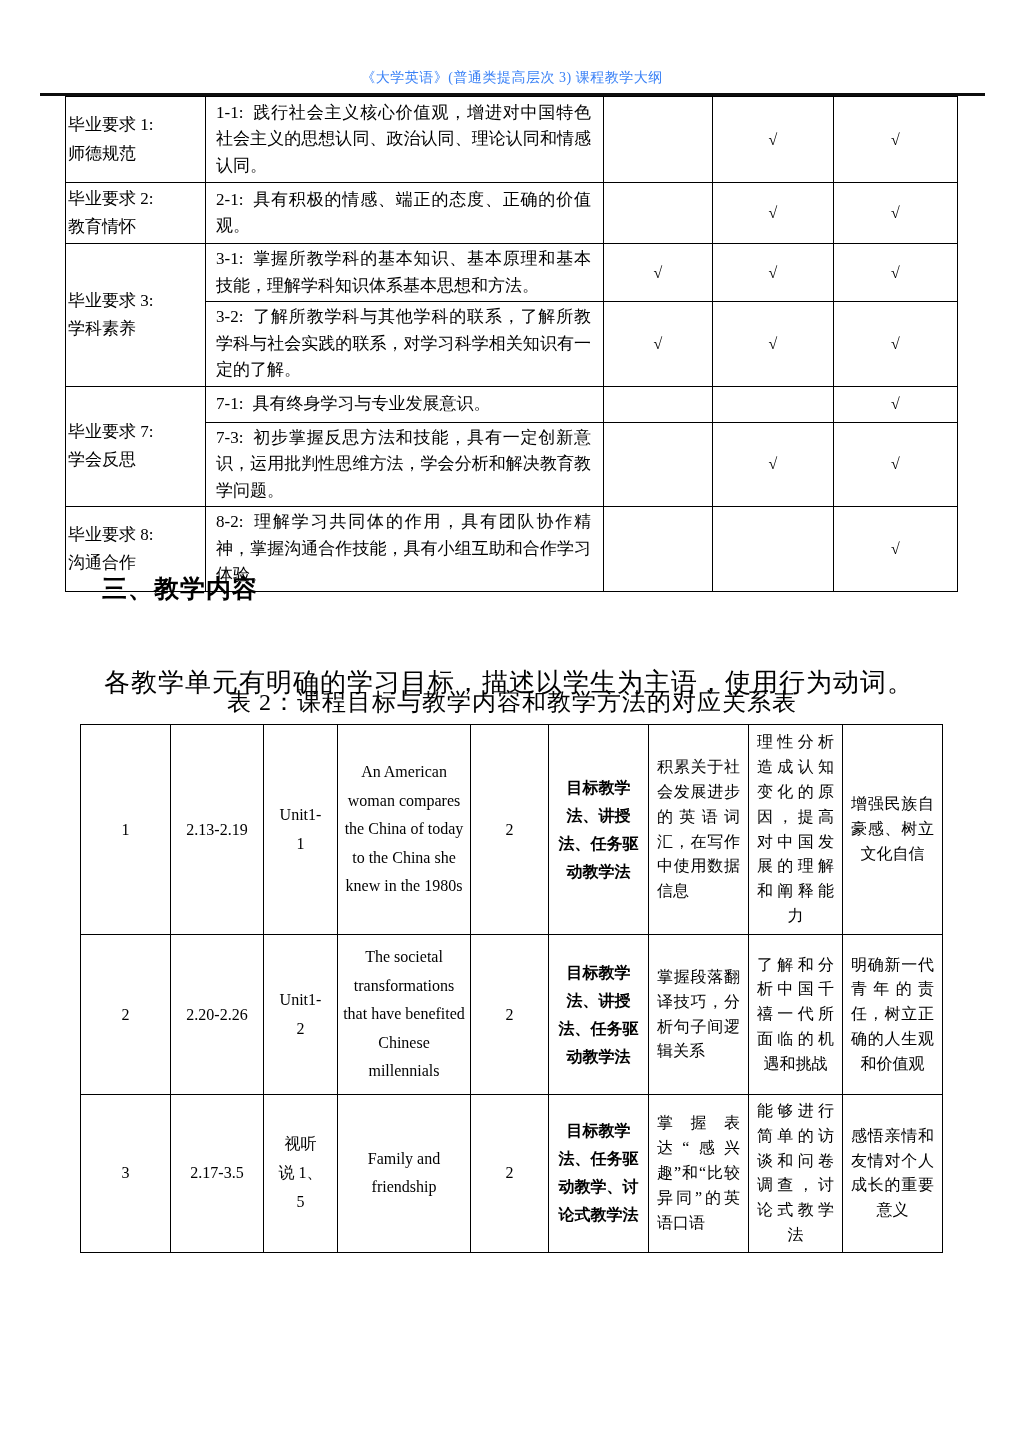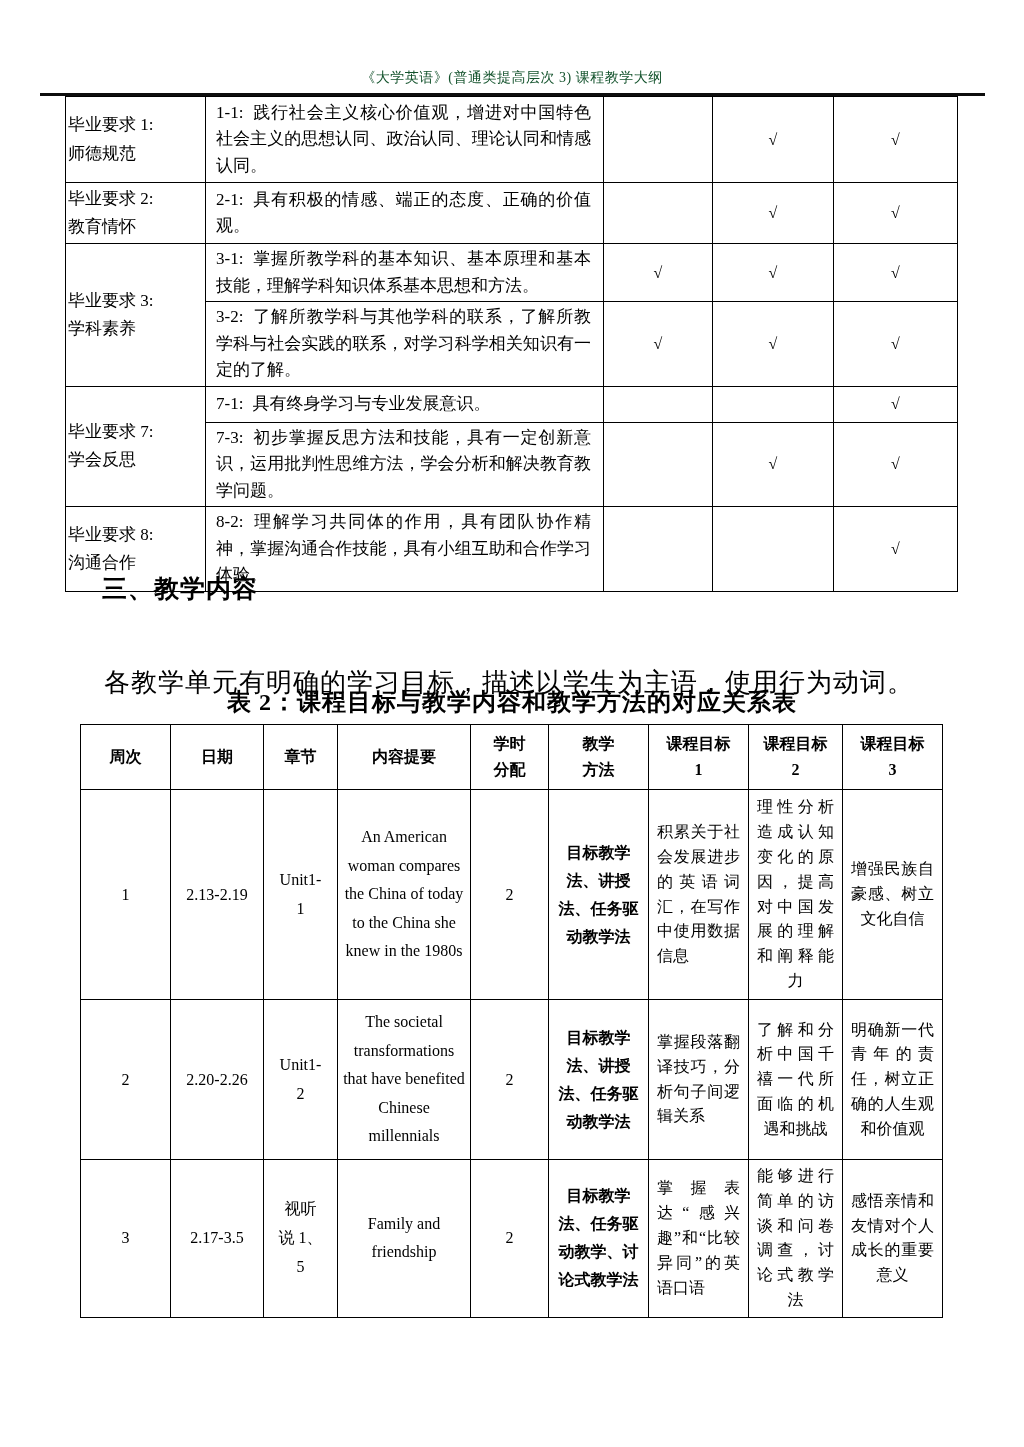--- a/index.html
+++ b/index.html
@@ -13,7 +13,7 @@
   }
   .doc-header {
     position:absolute; top:69px; left:0; width:1024px;
-    text-align:center; font-size:14px; color:#14532d; letter-spacing:0.5px;
+    text-align:center; font-size:14px; color:#3b82f6; letter-spacing:0.5px;
   }
   .header-rule {
     position:absolute; top:93px; left:40px; width:945px;

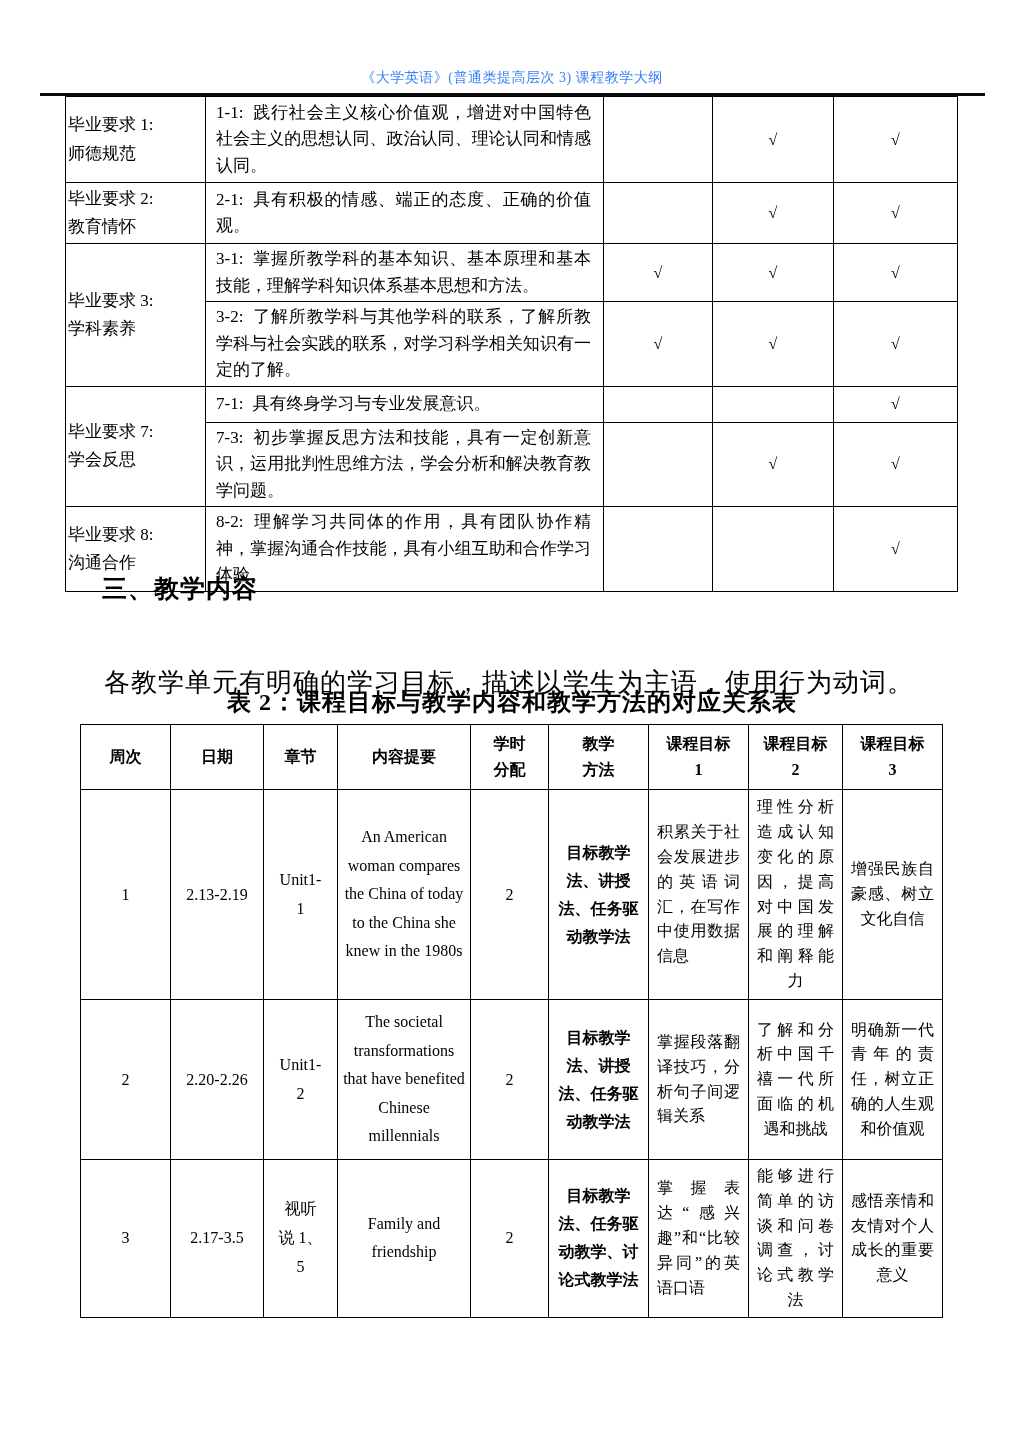--- a/index.html
+++ b/index.html
@@ -45,7 +45,7 @@
   }
   .t2-title {
     position:absolute; top:686px; left:0; width:1024px; text-align:center;
-    font-size:24px; font-weight:bold; letter-spacing:1px;
+    font-size:24px; font-weight:normal; letter-spacing:1px;
   }
 
   

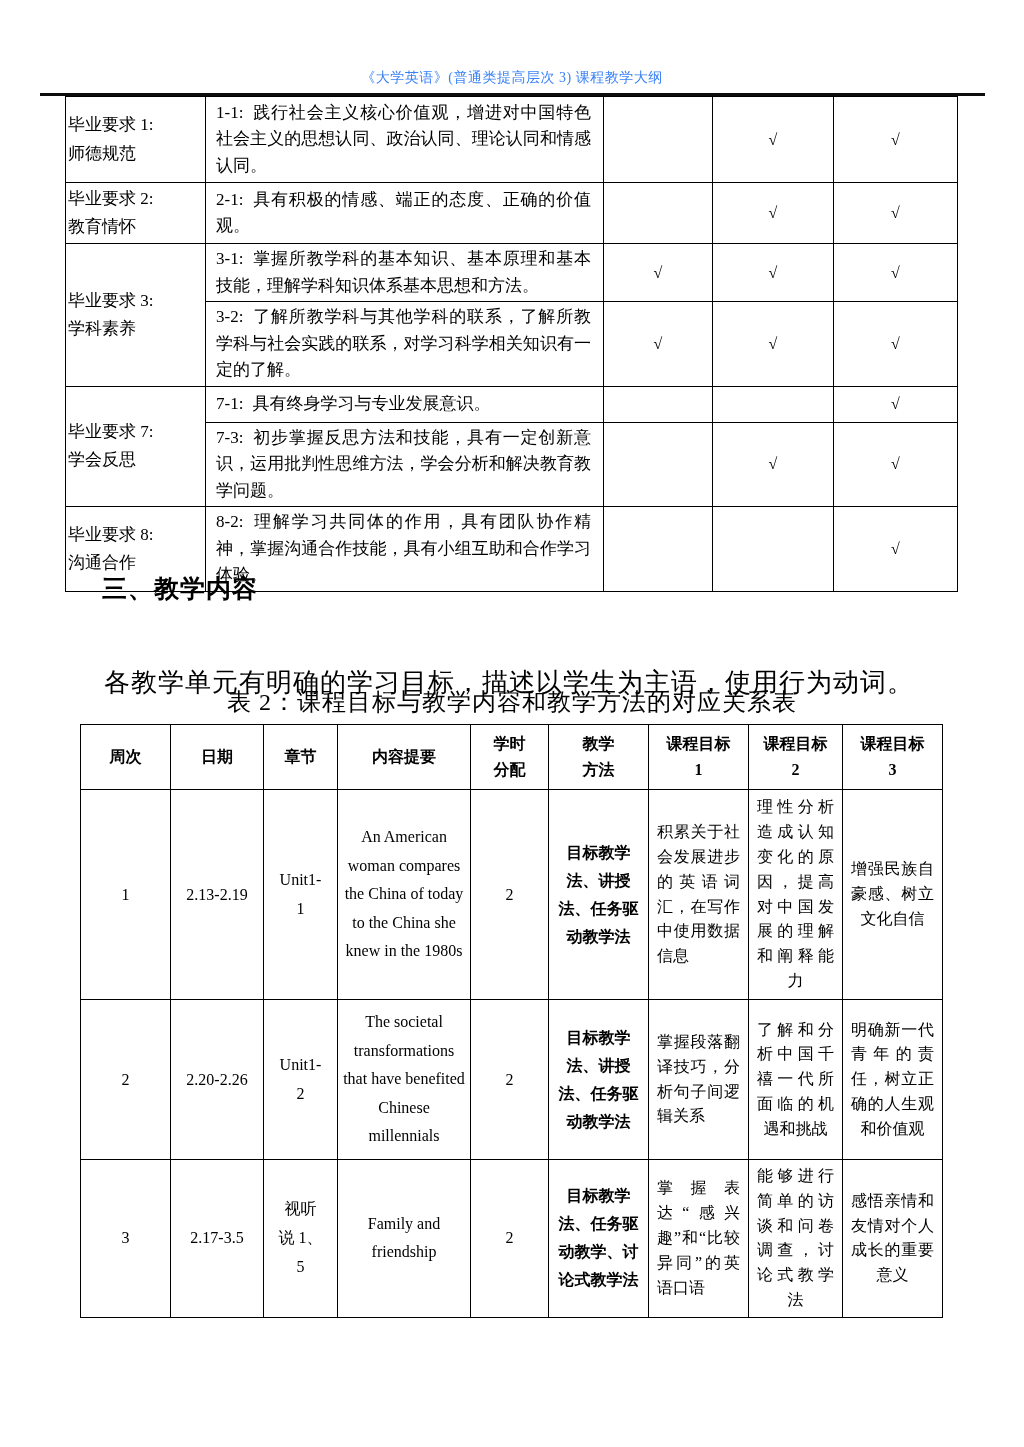--- a/index.html
+++ b/index.html
@@ -156,22 +156,6 @@
         <col style="width:100px">
       </colgroup>
     <tbody>
-      <tr style="height:65px">
-        <td class="th">周次</td>
-        <td class="th">日期</td>
-        <td class="th">章节</td>
-        <td class="th">内容提要</td>
-        <td class="th">学时
-分配</td>
-        <td class="th">教学
-方法</td>
-        <td class="th">课程目标
-1</td>
-        <td class="th">课程目标
-2</td>
-        <td class="th">课程目标
-3</td>
-      </tr>
       <tr style="height:210px">
         <td>1</td>
         <td>2.13-2.19</td>

